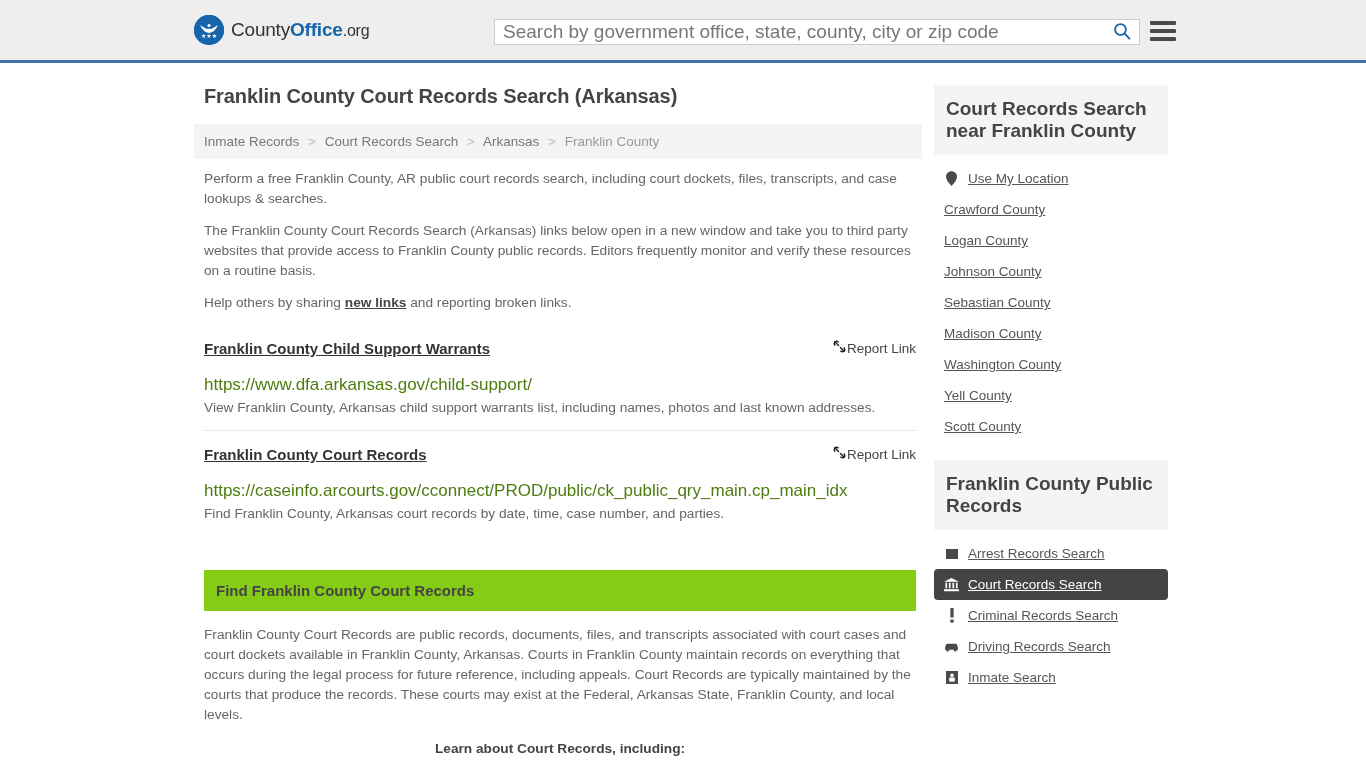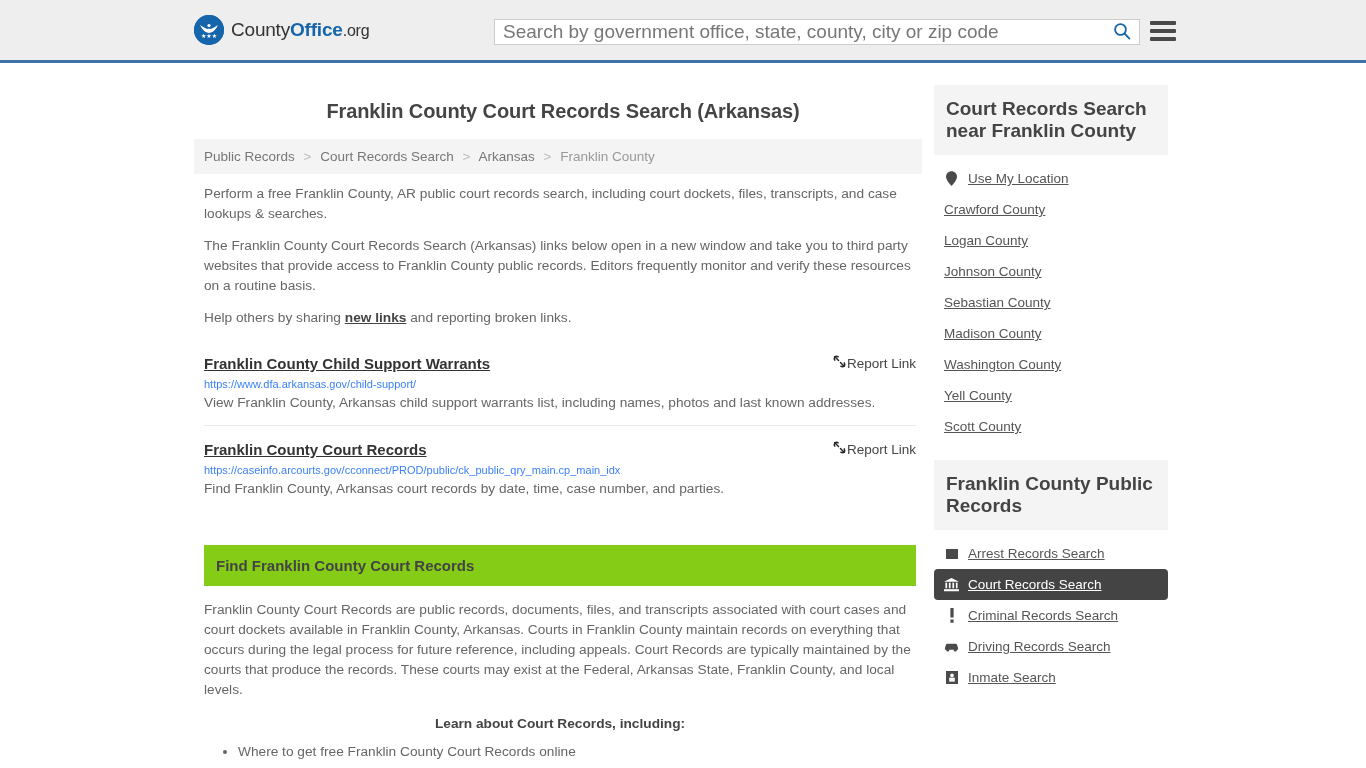--- a/index.html
+++ b/index.html
@@ -117,10 +117,9 @@
   h1.page-title {
     font-size: 20px;
     color: #444444;
-    margin: 15px 0 16px 10px;
+    margin: 0 0 16px 10px;
     font-weight: bold;
     letter-spacing: -0.1px;
-    text-align: center;
   }
 
   .breadcrumb {

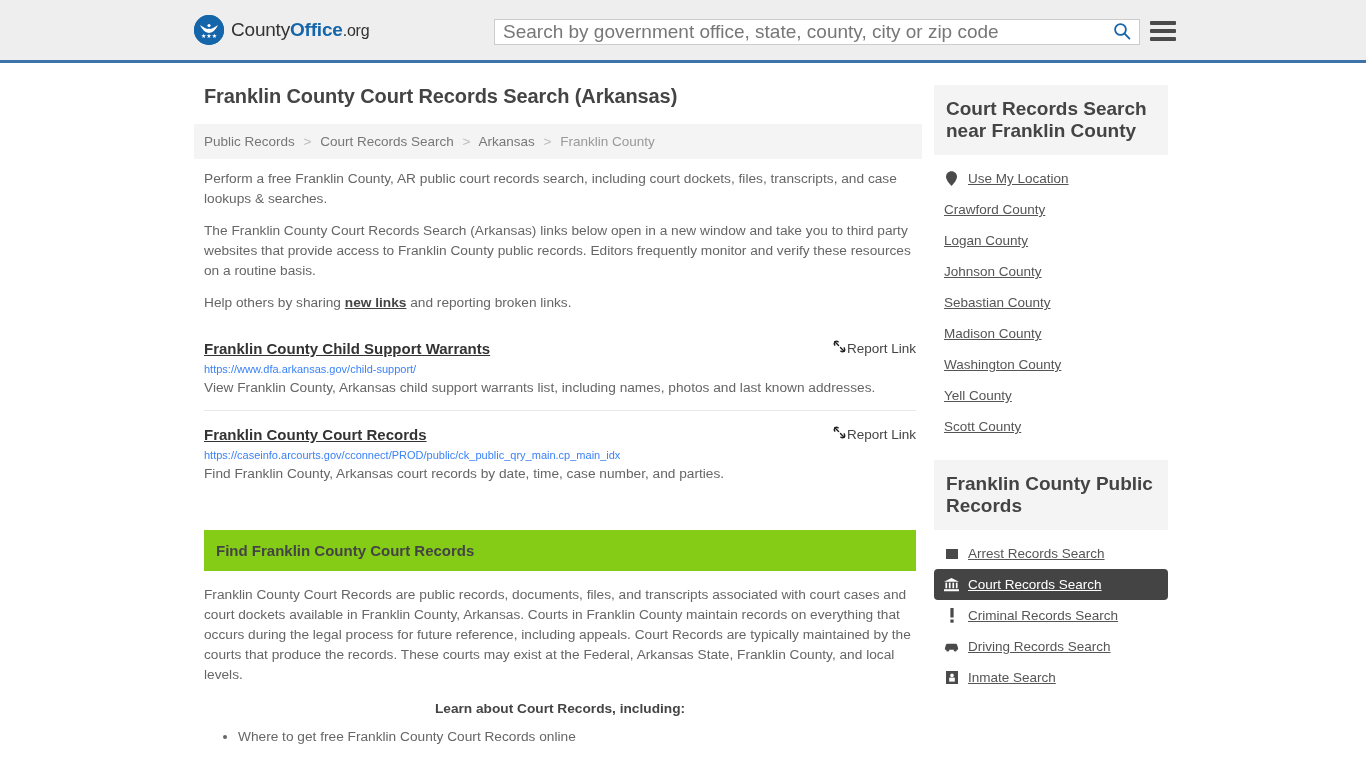--- a/index.html
+++ b/index.html
@@ -322,7 +322,7 @@
       <h1 class="page-title">Franklin County Court Records Search (Arkansas)</h1>
 
       <div class="breadcrumb">
-        <a>Public Records</a>
+        <a>Inmate Records</a>
         <span class="sep">&gt;</span>
         <a>Court Records Search</a>
         <span class="sep">&gt;</span>

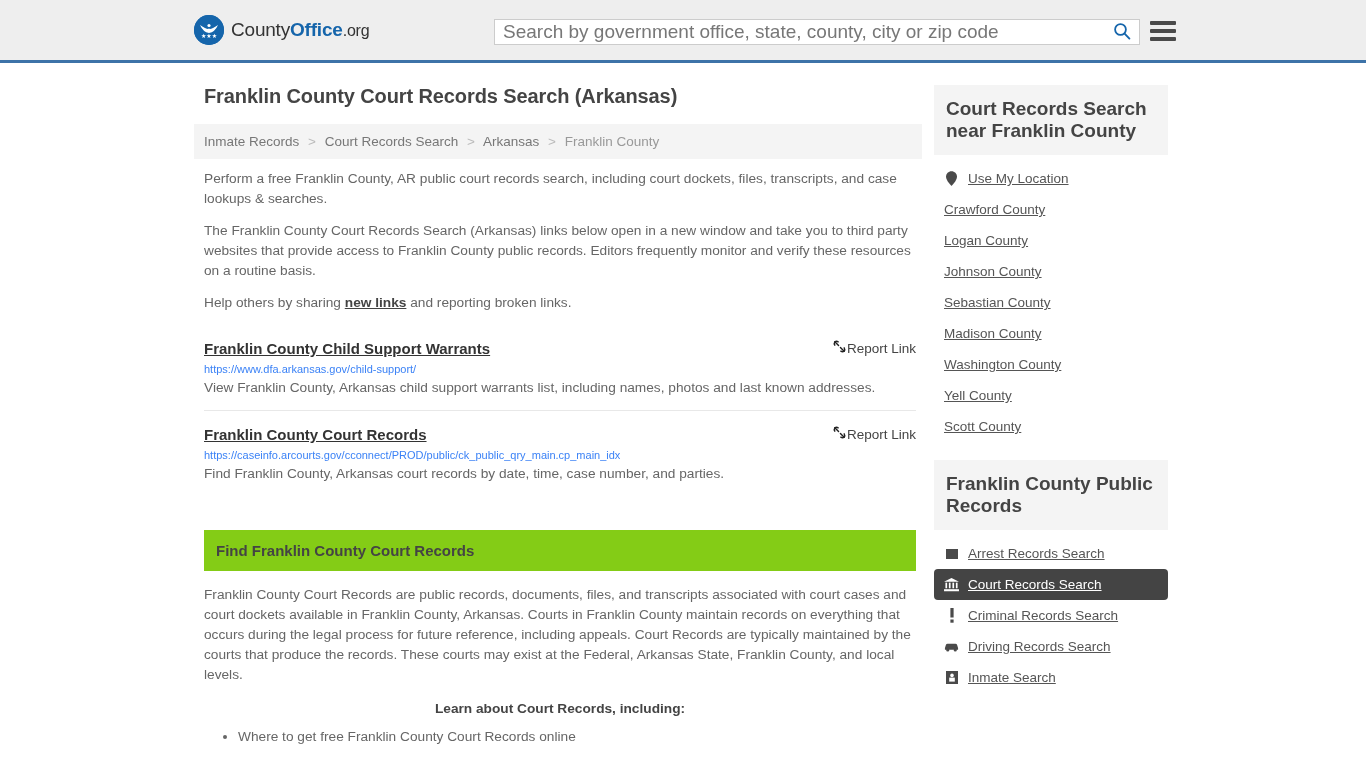--- a/index.html
+++ b/index.html
@@ -180,9 +180,9 @@
     margin-left: 16px;
   }
   .result-url {
-    font-size: 11px;
-    color: #3b82f6;
-    margin-top: 6px;
+    font-size: 17px;
+    color: #4d7c0f;
+    margin-top: 18px;
     word-break: break-all;
   }
   .result-desc {

